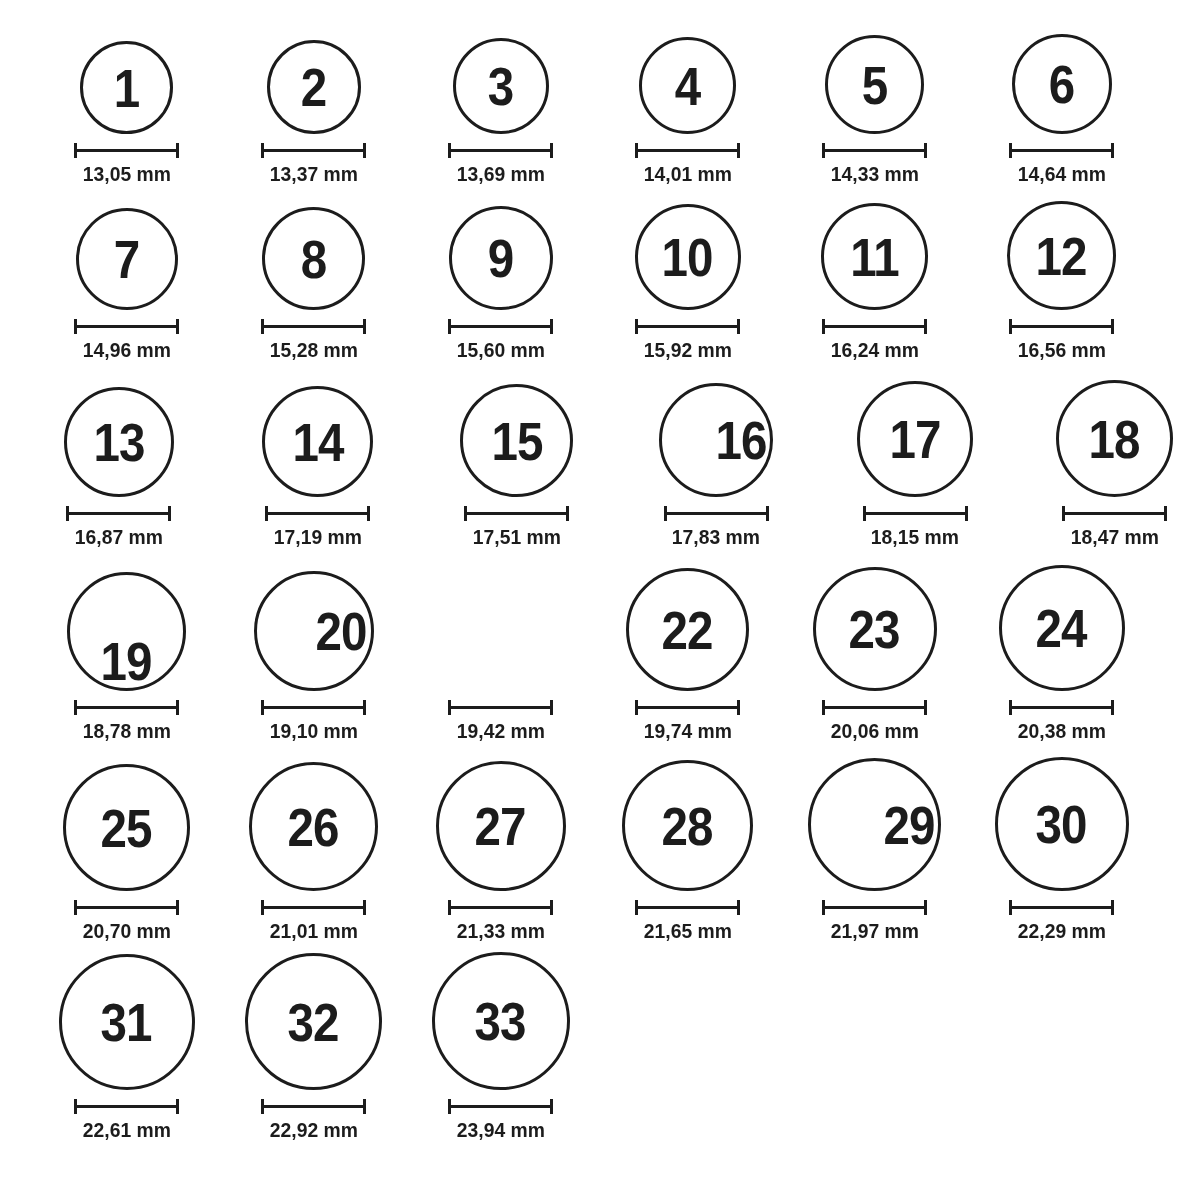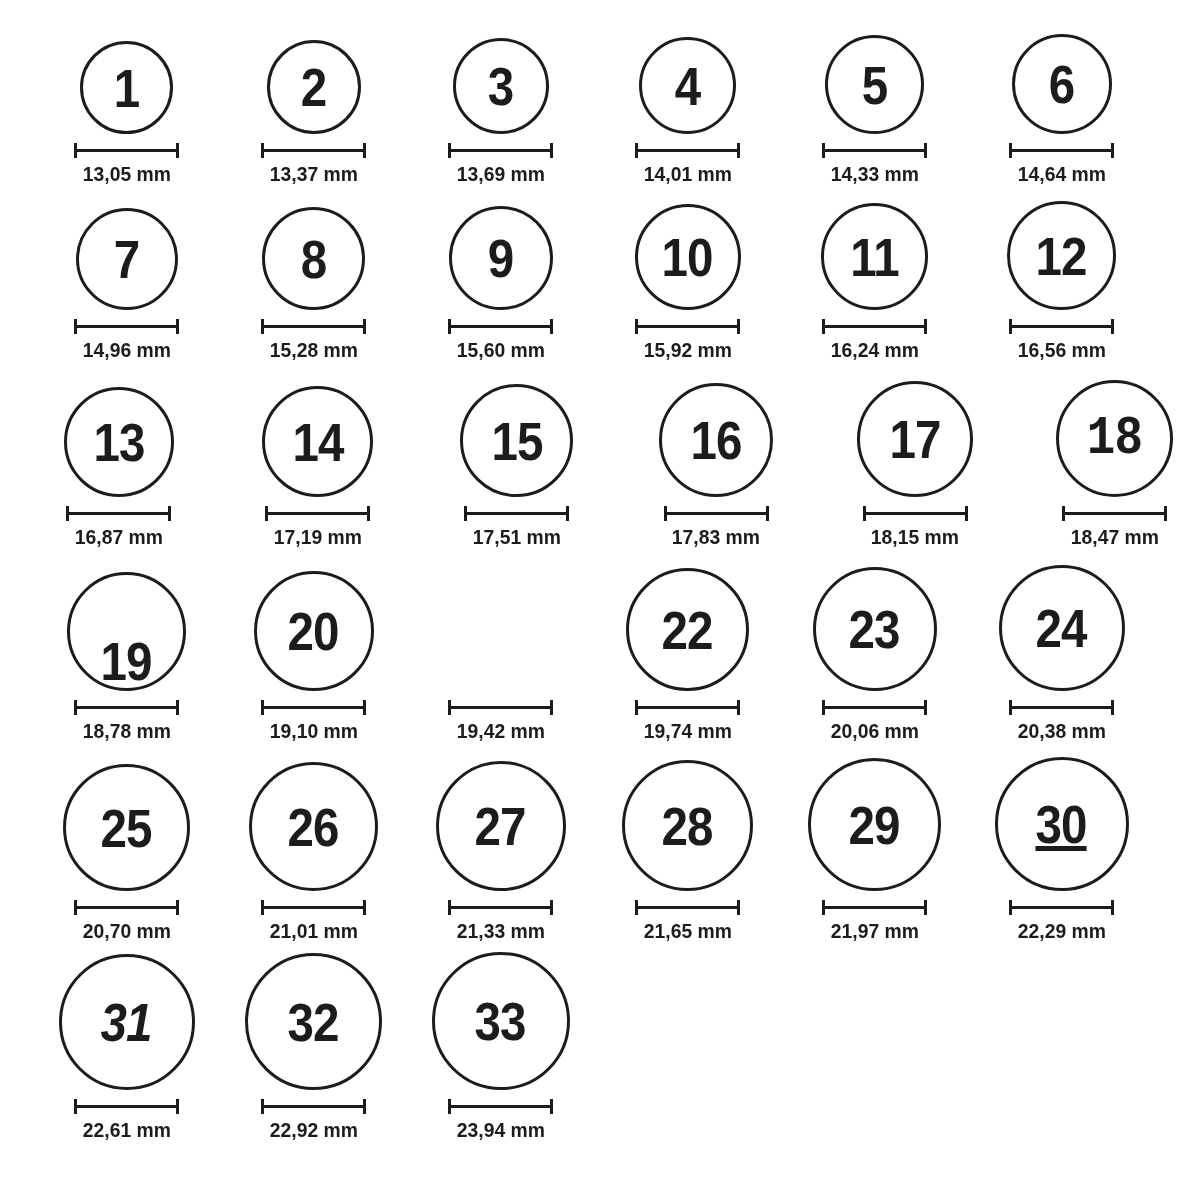--- a/index.html
+++ b/index.html
@@ -177,7 +177,7 @@
         <div class="label">17,51 mm</div>
       </div>
       <div class="cell">
-        <div class="circle" style="width: 114px; height: 114px;">
+        <div class="circle" style="width: 114px; height: 114px; justify-content: flex-end;">
           <span class="num">16</span>
         </div>
         <div class="measure"></div>

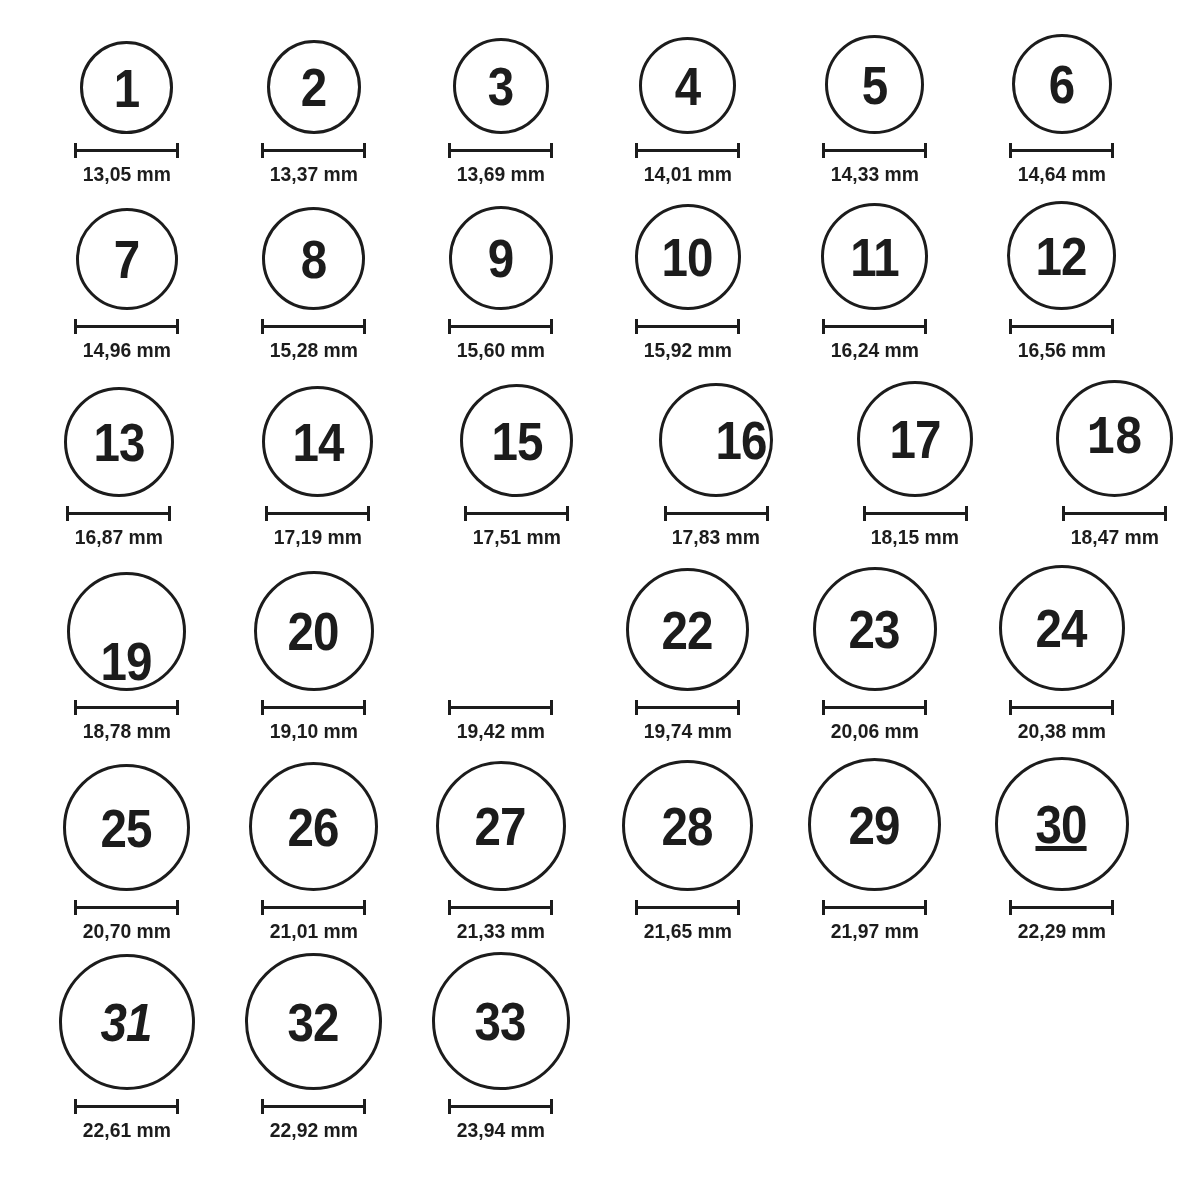--- a/index.html
+++ b/index.html
@@ -191,7 +191,7 @@
         <div class="label">18,15 mm</div>
       </div>
       <div class="cell">
-        <div class="circle" style="width: 117px; height: 117px; font-family: Liberation Mono, monospace;">
+        <div class="circle" style="width: 117px; height: 117px;">
           <span class="num">18</span>
         </div>
         <div class="measure"></div>

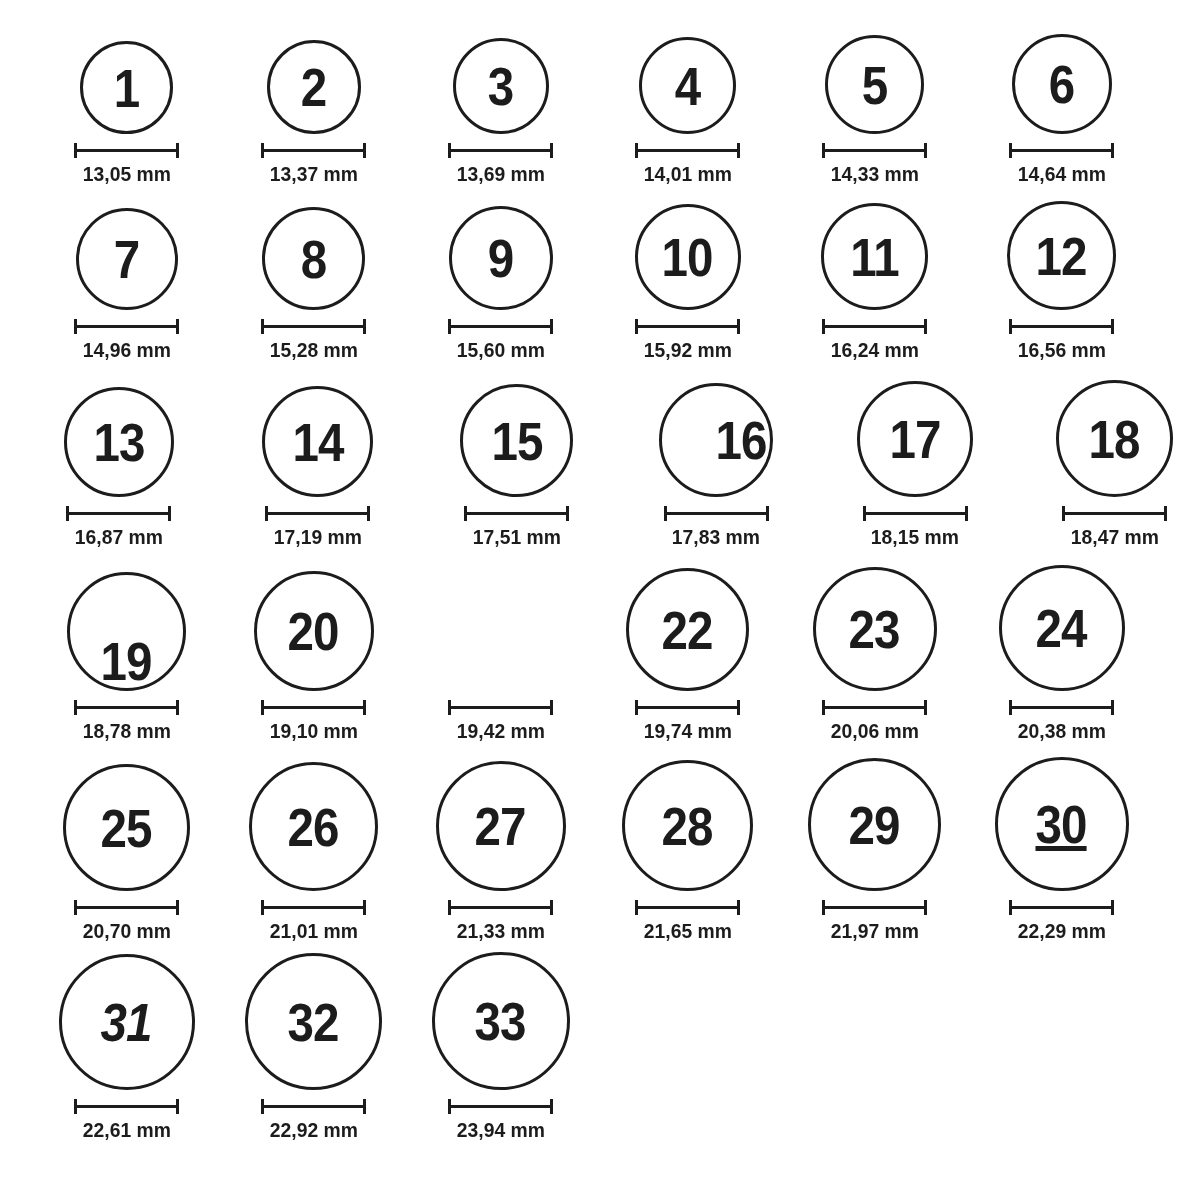--- a/index.html
+++ b/index.html
@@ -207,7 +207,7 @@
         <div class="label">18,78 mm</div>
       </div>
       <div class="cell">
-        <div class="circle" style="width: 120px; height: 120px;">
+        <div class="circle" style="width: 120px; height: 120px; justify-content: flex-end;">
           <span class="num">20</span>
         </div>
         <div class="measure"></div>

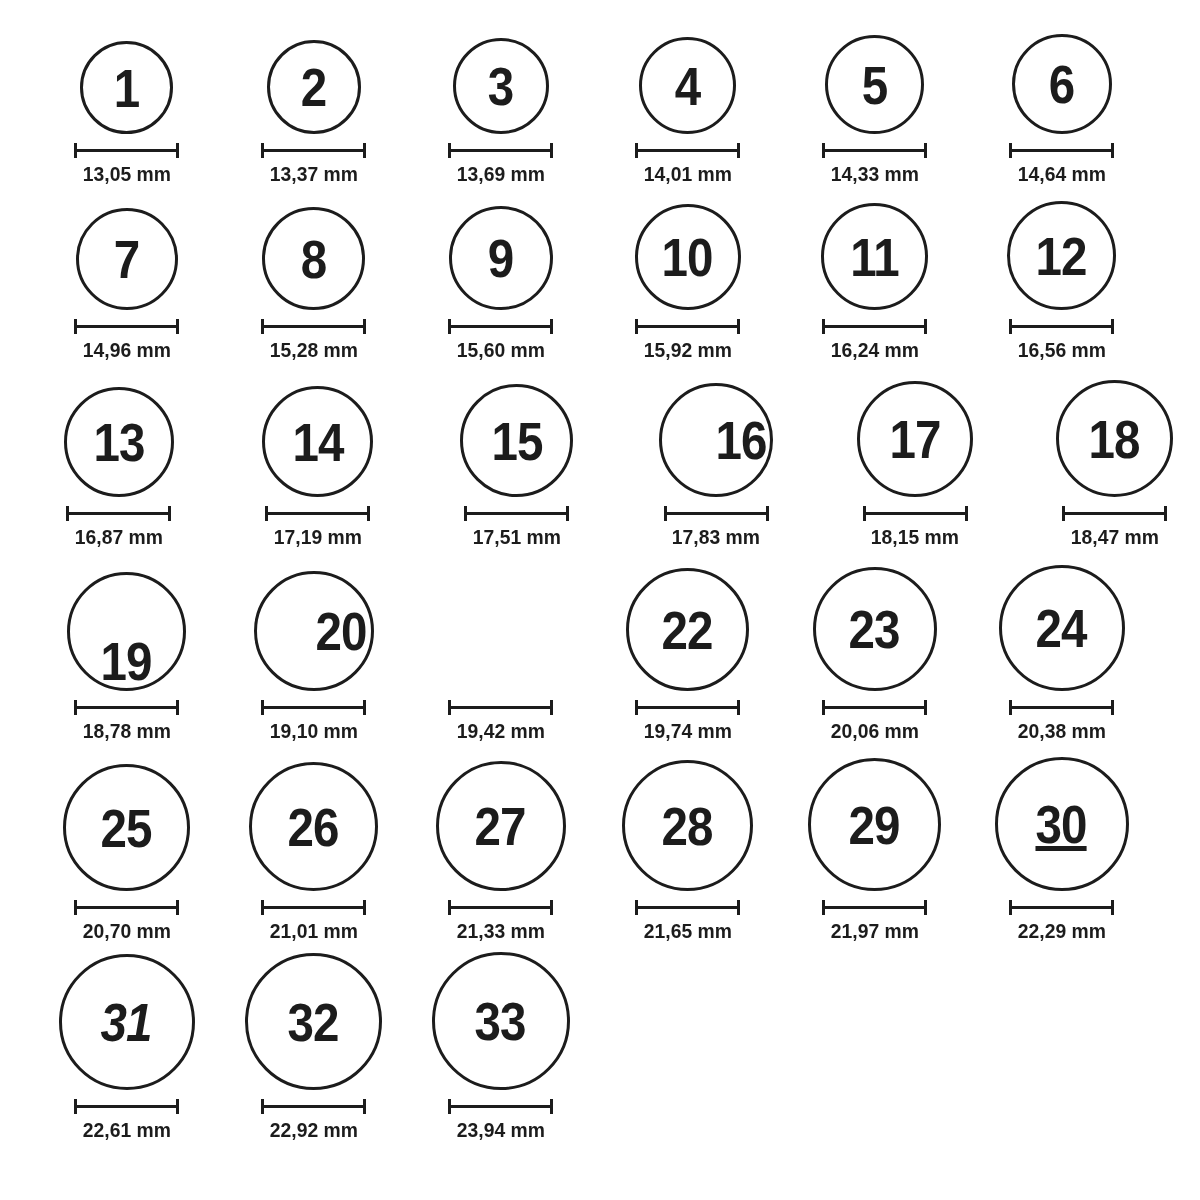--- a/index.html
+++ b/index.html
@@ -269,7 +269,7 @@
         <div class="label">21,65 mm</div>
       </div>
       <div class="cell">
-        <div class="circle" style="width: 133px; height: 133px;">
+        <div class="circle" style="width: 133px; height: 133px; justify-content: flex-end;">
           <span class="num">29</span>
         </div>
         <div class="measure"></div>

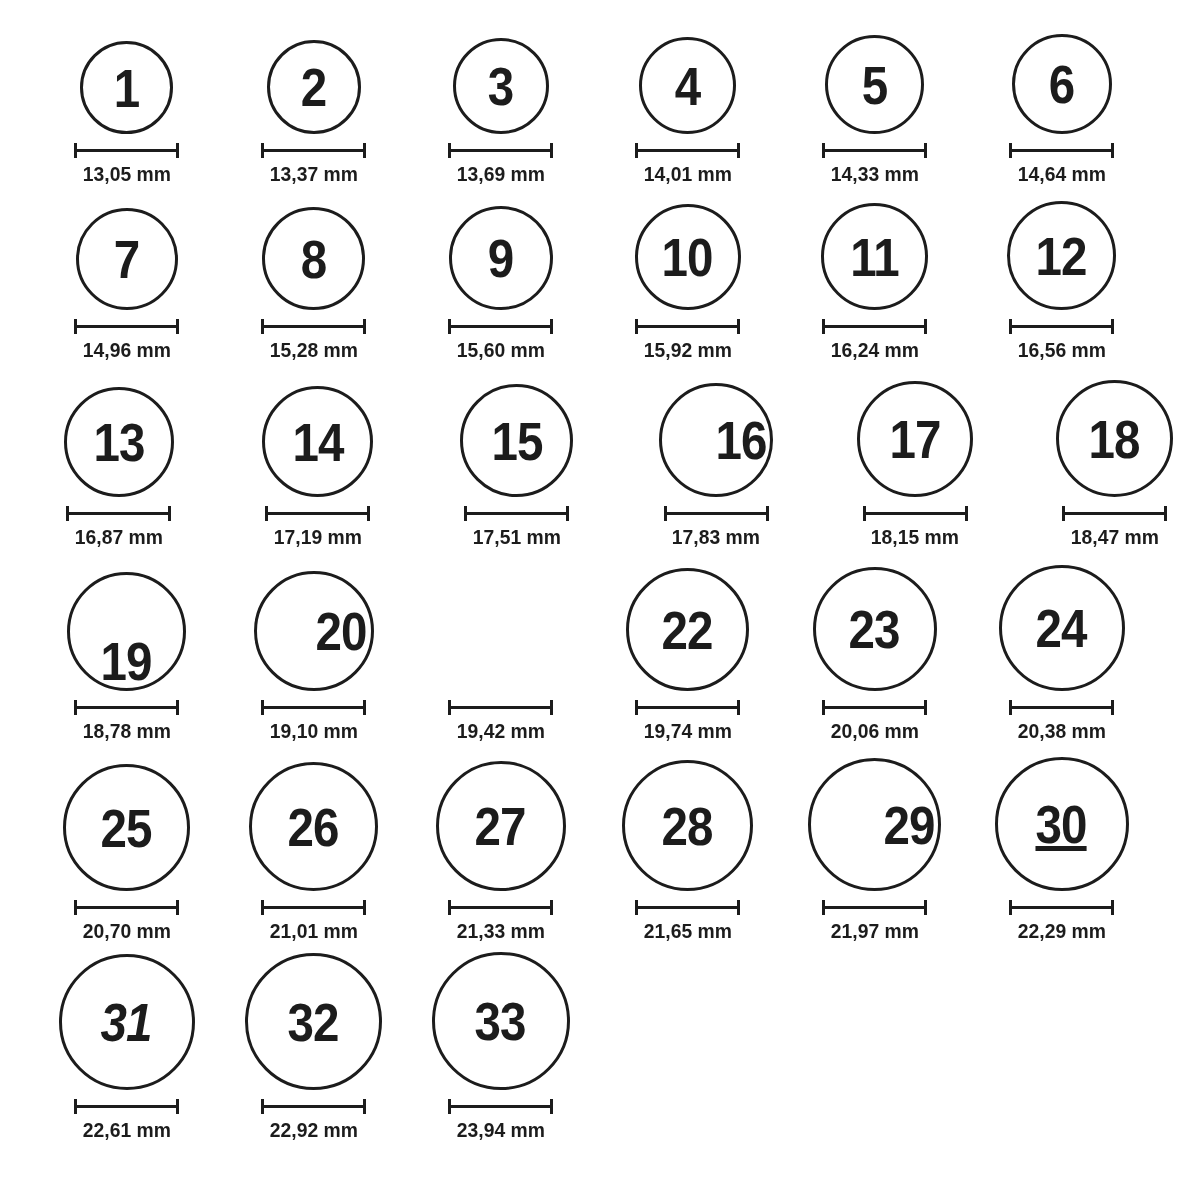--- a/index.html
+++ b/index.html
@@ -276,7 +276,7 @@
         <div class="label">21,97 mm</div>
       </div>
       <div class="cell">
-        <div class="circle" style="width: 134px; height: 134px; text-decoration: underline;">
+        <div class="circle" style="width: 134px; height: 134px;">
           <span class="num">30</span>
         </div>
         <div class="measure"></div>

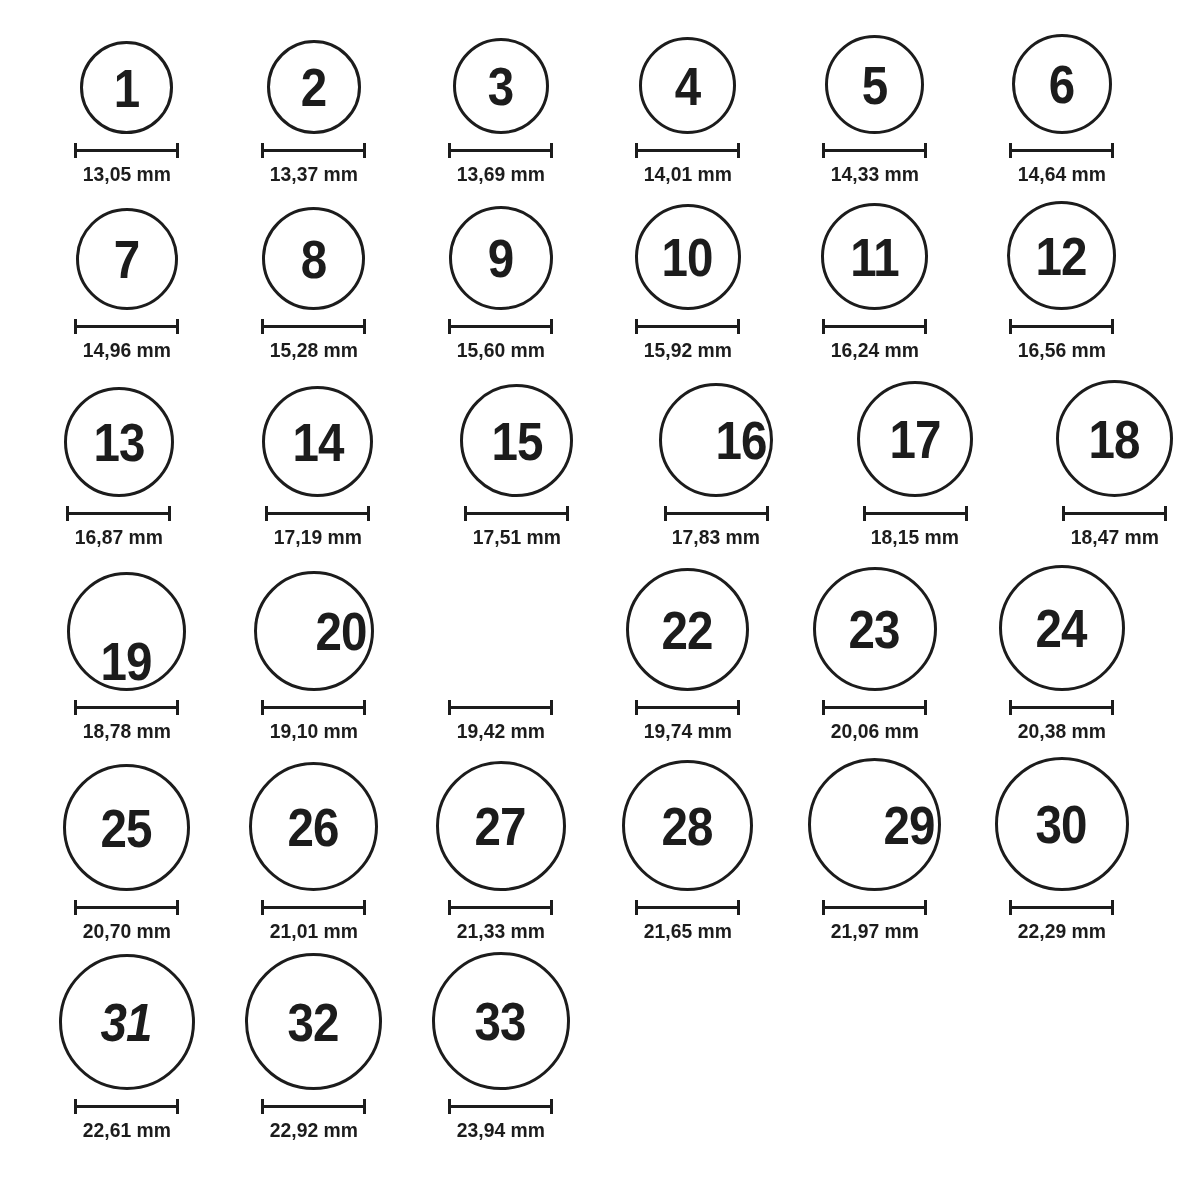--- a/index.html
+++ b/index.html
@@ -285,7 +285,7 @@
     </div>
     <div class="row" style="height: 199px;">
       <div class="cell">
-        <div class="circle" style="width: 136px; height: 136px; font-style: italic;">
+        <div class="circle" style="width: 136px; height: 136px;">
           <span class="num">31</span>
         </div>
         <div class="measure"></div>

